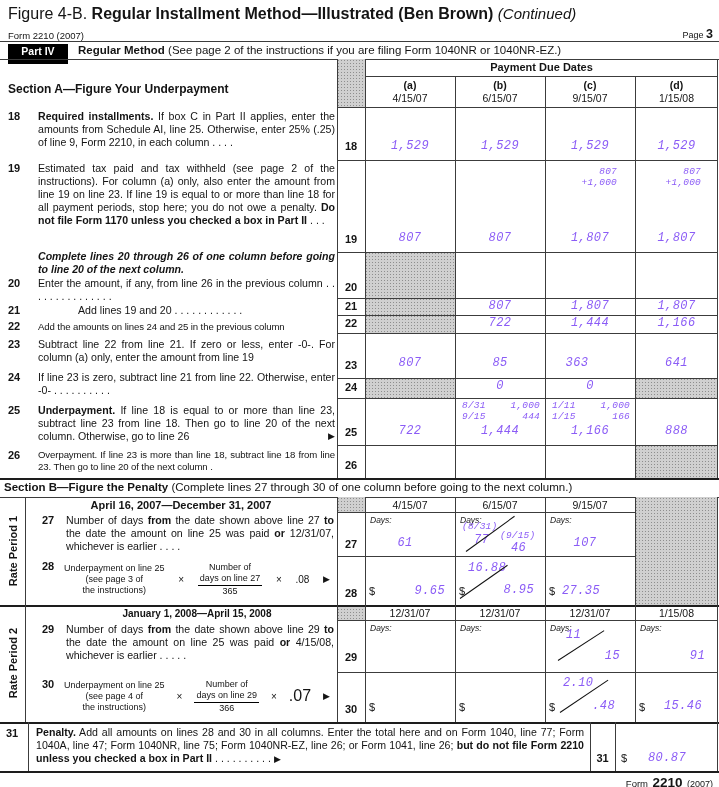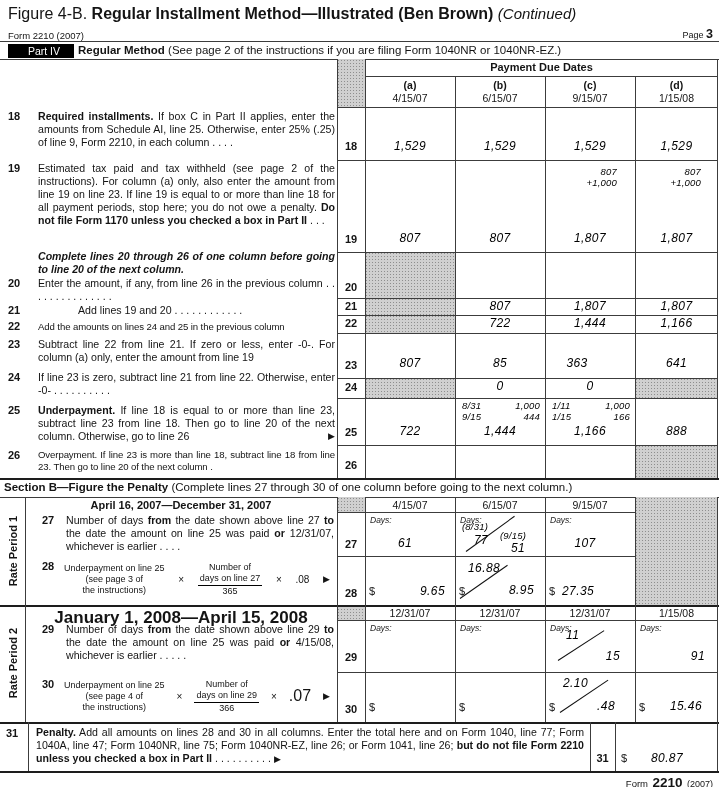--- a/index.html
+++ b/index.html
@@ -27,8 +27,8 @@
   .hdrdate{font-size:10.5px;}
   .colhdr{position:absolute;text-align:center;line-height:13px;}
   .bdate{position:absolute;text-align:center;font-size:10.5px;}
-  .badge{position:absolute;left:8px;top:44px;width:60px;height:14px;background:#000;color:#fff;
-         font-weight:normal;font-size:10.5px;text-align:center;line-height:14px;padding-left:6px;}
+  .badge{position:absolute;left:8px;top:44px;width:60px;height:20px;background:#000;color:#fff;
+         font-weight:bold;font-size:10.5px;text-align:center;line-height:14px;}
   .vert{position:absolute;width:100px;text-align:center;font-weight:bold;font-size:11px;
         transform:rotate(-90deg);white-space:nowrap;}
   .formula{position:absolute;display:flex;align-items:center;justify-content:space-between;}

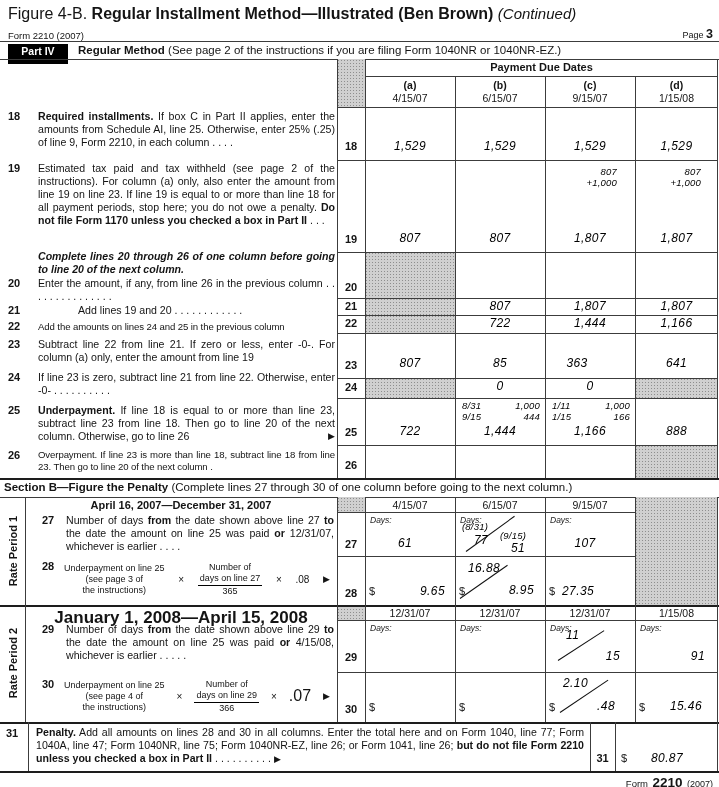--- a/index.html
+++ b/index.html
@@ -63,6 +63,7 @@
   </div>
   <div class="hline" style="left:0;top:59px;width:719px;"></div>
 
+  <div style="position:absolute;left:8px;top:82px;font-weight:bold;font-size:12px;">Section A—Figure Your Underpayment</div>
 
   <div class="shade" style="left:337px;top:59px;width:28px;height:48px;"></div>
   <div class="shade" style="left:365px;top:252px;width:90px;height:46px;"></div>

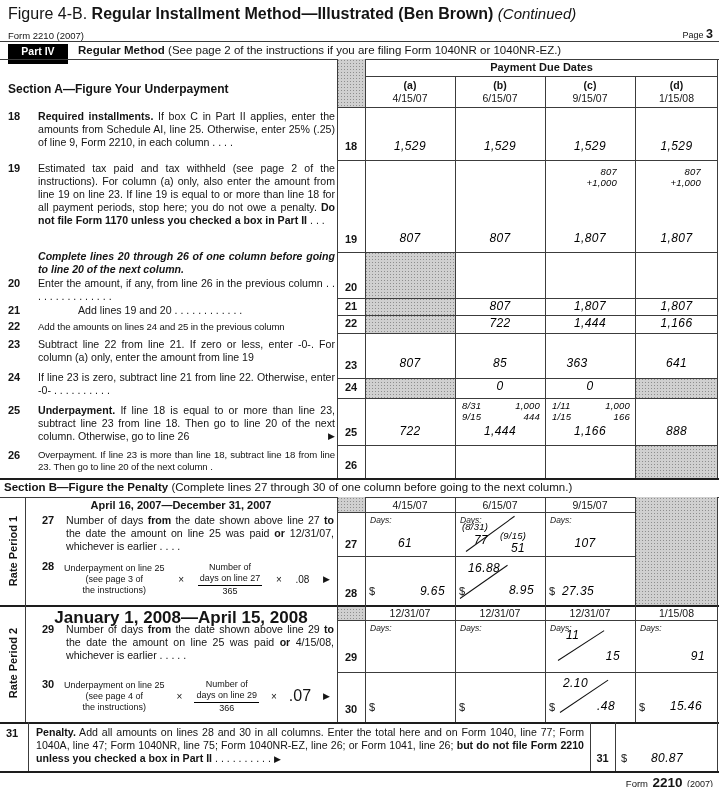--- a/index.html
+++ b/index.html
@@ -16,8 +16,8 @@
   .note{font-weight:bold;font-style:italic;}
   .lnum{position:absolute;font-weight:bold;font-size:11px;}
   .rnum{position:absolute;left:337px;width:28px;text-align:center;font-weight:bold;font-size:11px;}
-  .hw{font-family:Liberation Sans, sans-serif;font-style:italic;font-size:12px;
-      letter-spacing:0.4px;color:#000000;}
+  .hw{font-family:Liberation Mono, monospace;font-style:italic;font-size:12px;
+      letter-spacing:0.4px;color:#8b5cf6;}
   .hw-sm{font-size:9.5px;letter-spacing:0.2px;}
   .val{position:absolute;text-align:center;}
   .days{position:absolute;font-style:italic;font-size:8.5px;color:#222;}

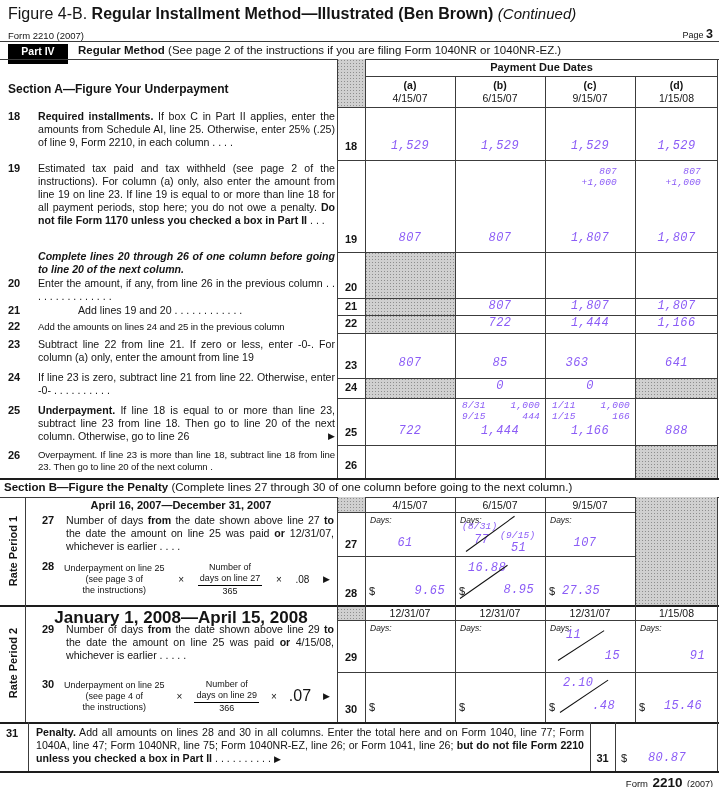--- a/index.html
+++ b/index.html
@@ -265,7 +265,7 @@
   <div class="hw hw-sm" style="position:absolute;left:462px;top:521px;">(8/31)</div>
   <div class="hw" style="position:absolute;left:474px;top:533px;">77</div>
   <div class="hw hw-sm" style="position:absolute;left:500px;top:530px;">(9/15)</div>
-  <div class="hw" style="position:absolute;left:511px;top:541px;">51</div>
+  <div class="hw" style="position:absolute;left:511px;top:541px;">46</div>
   <div class="slash" style="left:466px;top:551px;width:60px;transform:rotate(-36deg);"></div>
   <div class="val hw" style="left:545px;top:536px;width:80px;">107</div>
   <div class="rnum" style="top:538px;">27</div>

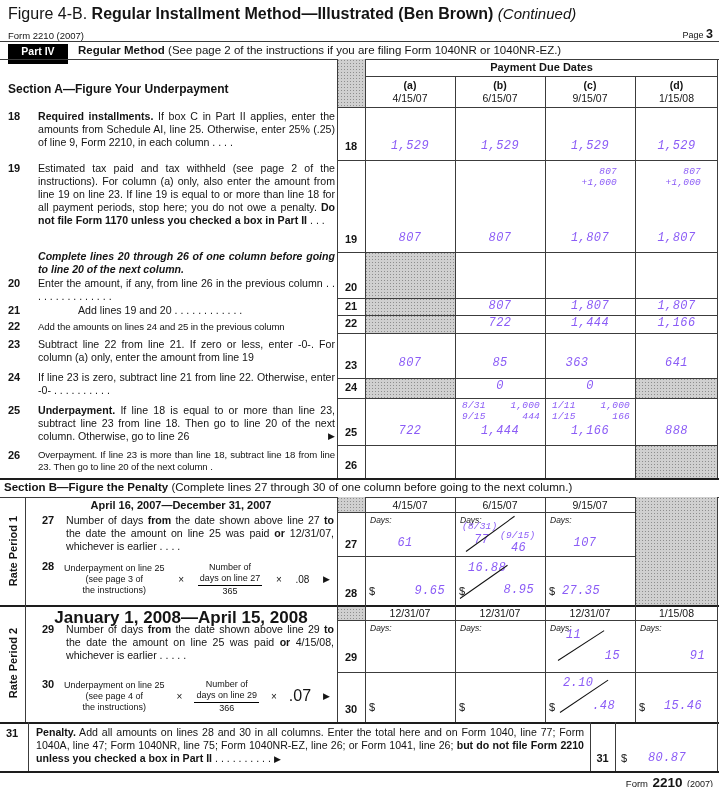--- a/index.html
+++ b/index.html
@@ -285,7 +285,7 @@
   <div class="hline thick" style="left:0;top:605px;width:719px;"></div>
 
   <div class="vert" style="left:-37px;top:657px;">Rate Period 2</div>
-  <div style="position:absolute;left:30px;top:608px;width:302px;text-align:center;font-weight:bold;font-size:17px;">January 1, 2008—April 15, 2008</div>
+  <div style="position:absolute;left:46px;top:608px;width:302px;text-align:center;font-weight:bold;font-size:10px;">January 1, 2008—April 15, 2008</div>
 
   <div class="lnum" style="left:42px;top:623px;">29</div>
   <div class="desc" style="left:66px;top:623px;width:268px;">

